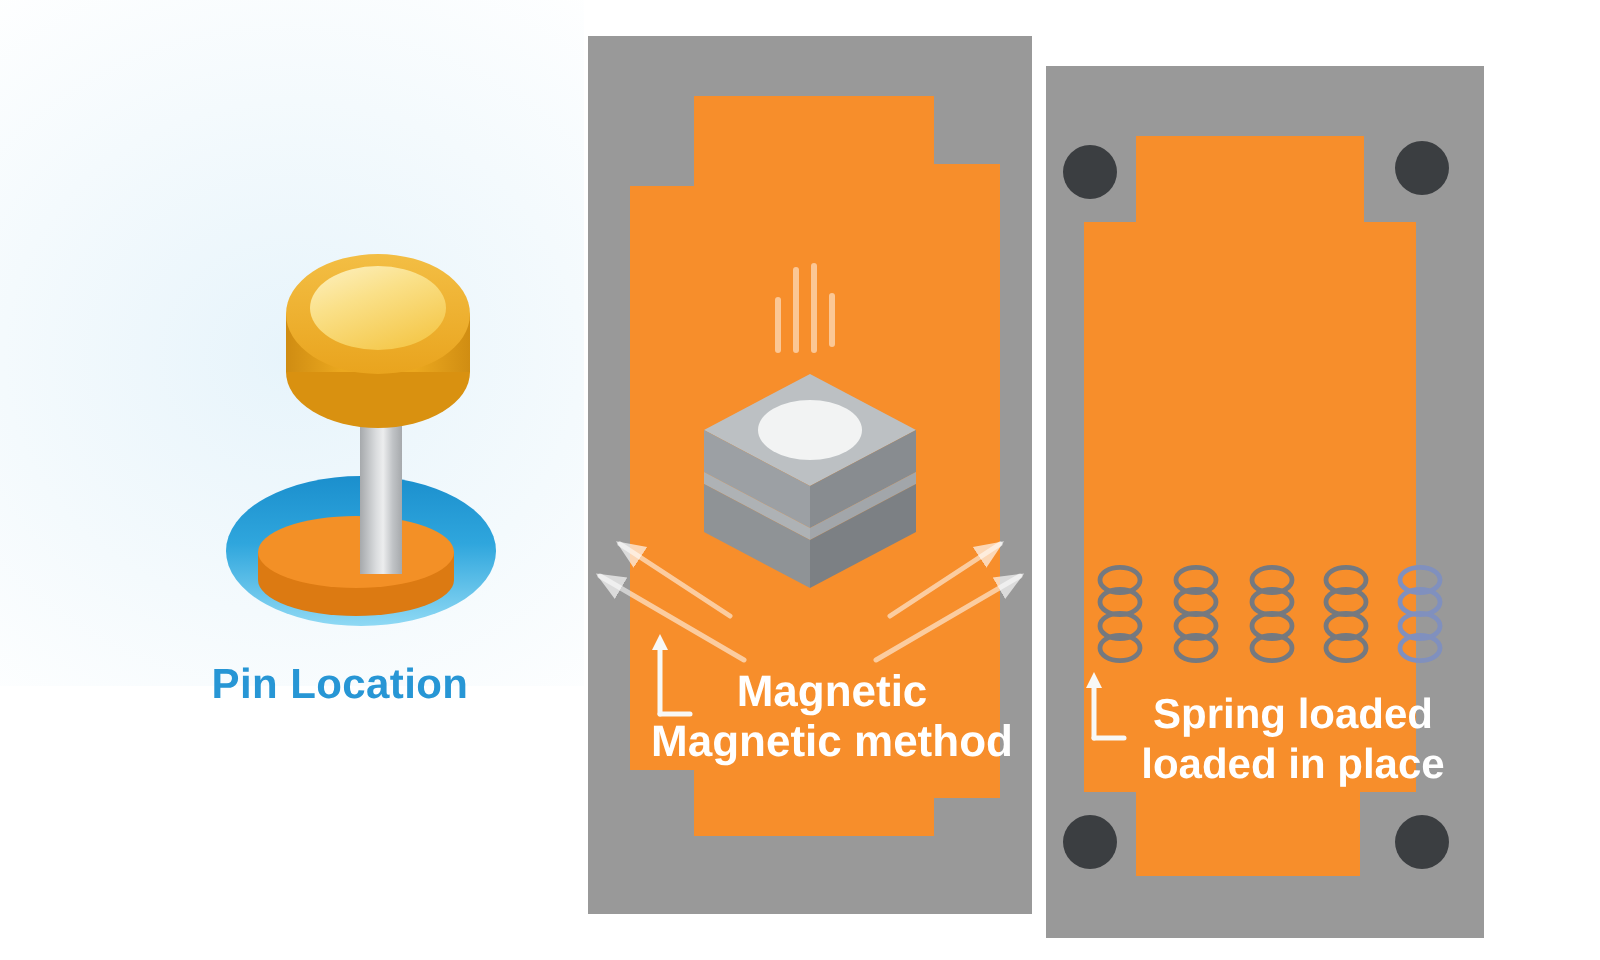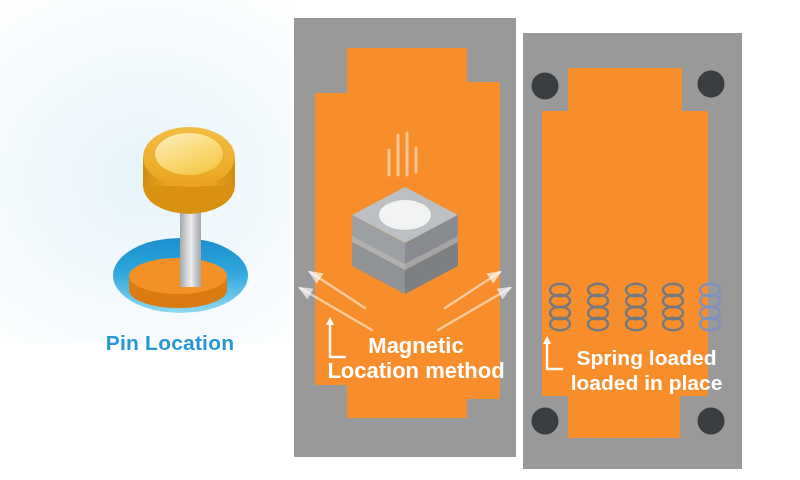--- a/index.html
+++ b/index.html
@@ -131,7 +131,7 @@
     </svg>
     <div class="caption mid-caption">
       <span>Magnetic</span>
-      <span>Location method</span>
+      <span>Magnetic method</span>
     </div>
   </section>
 

